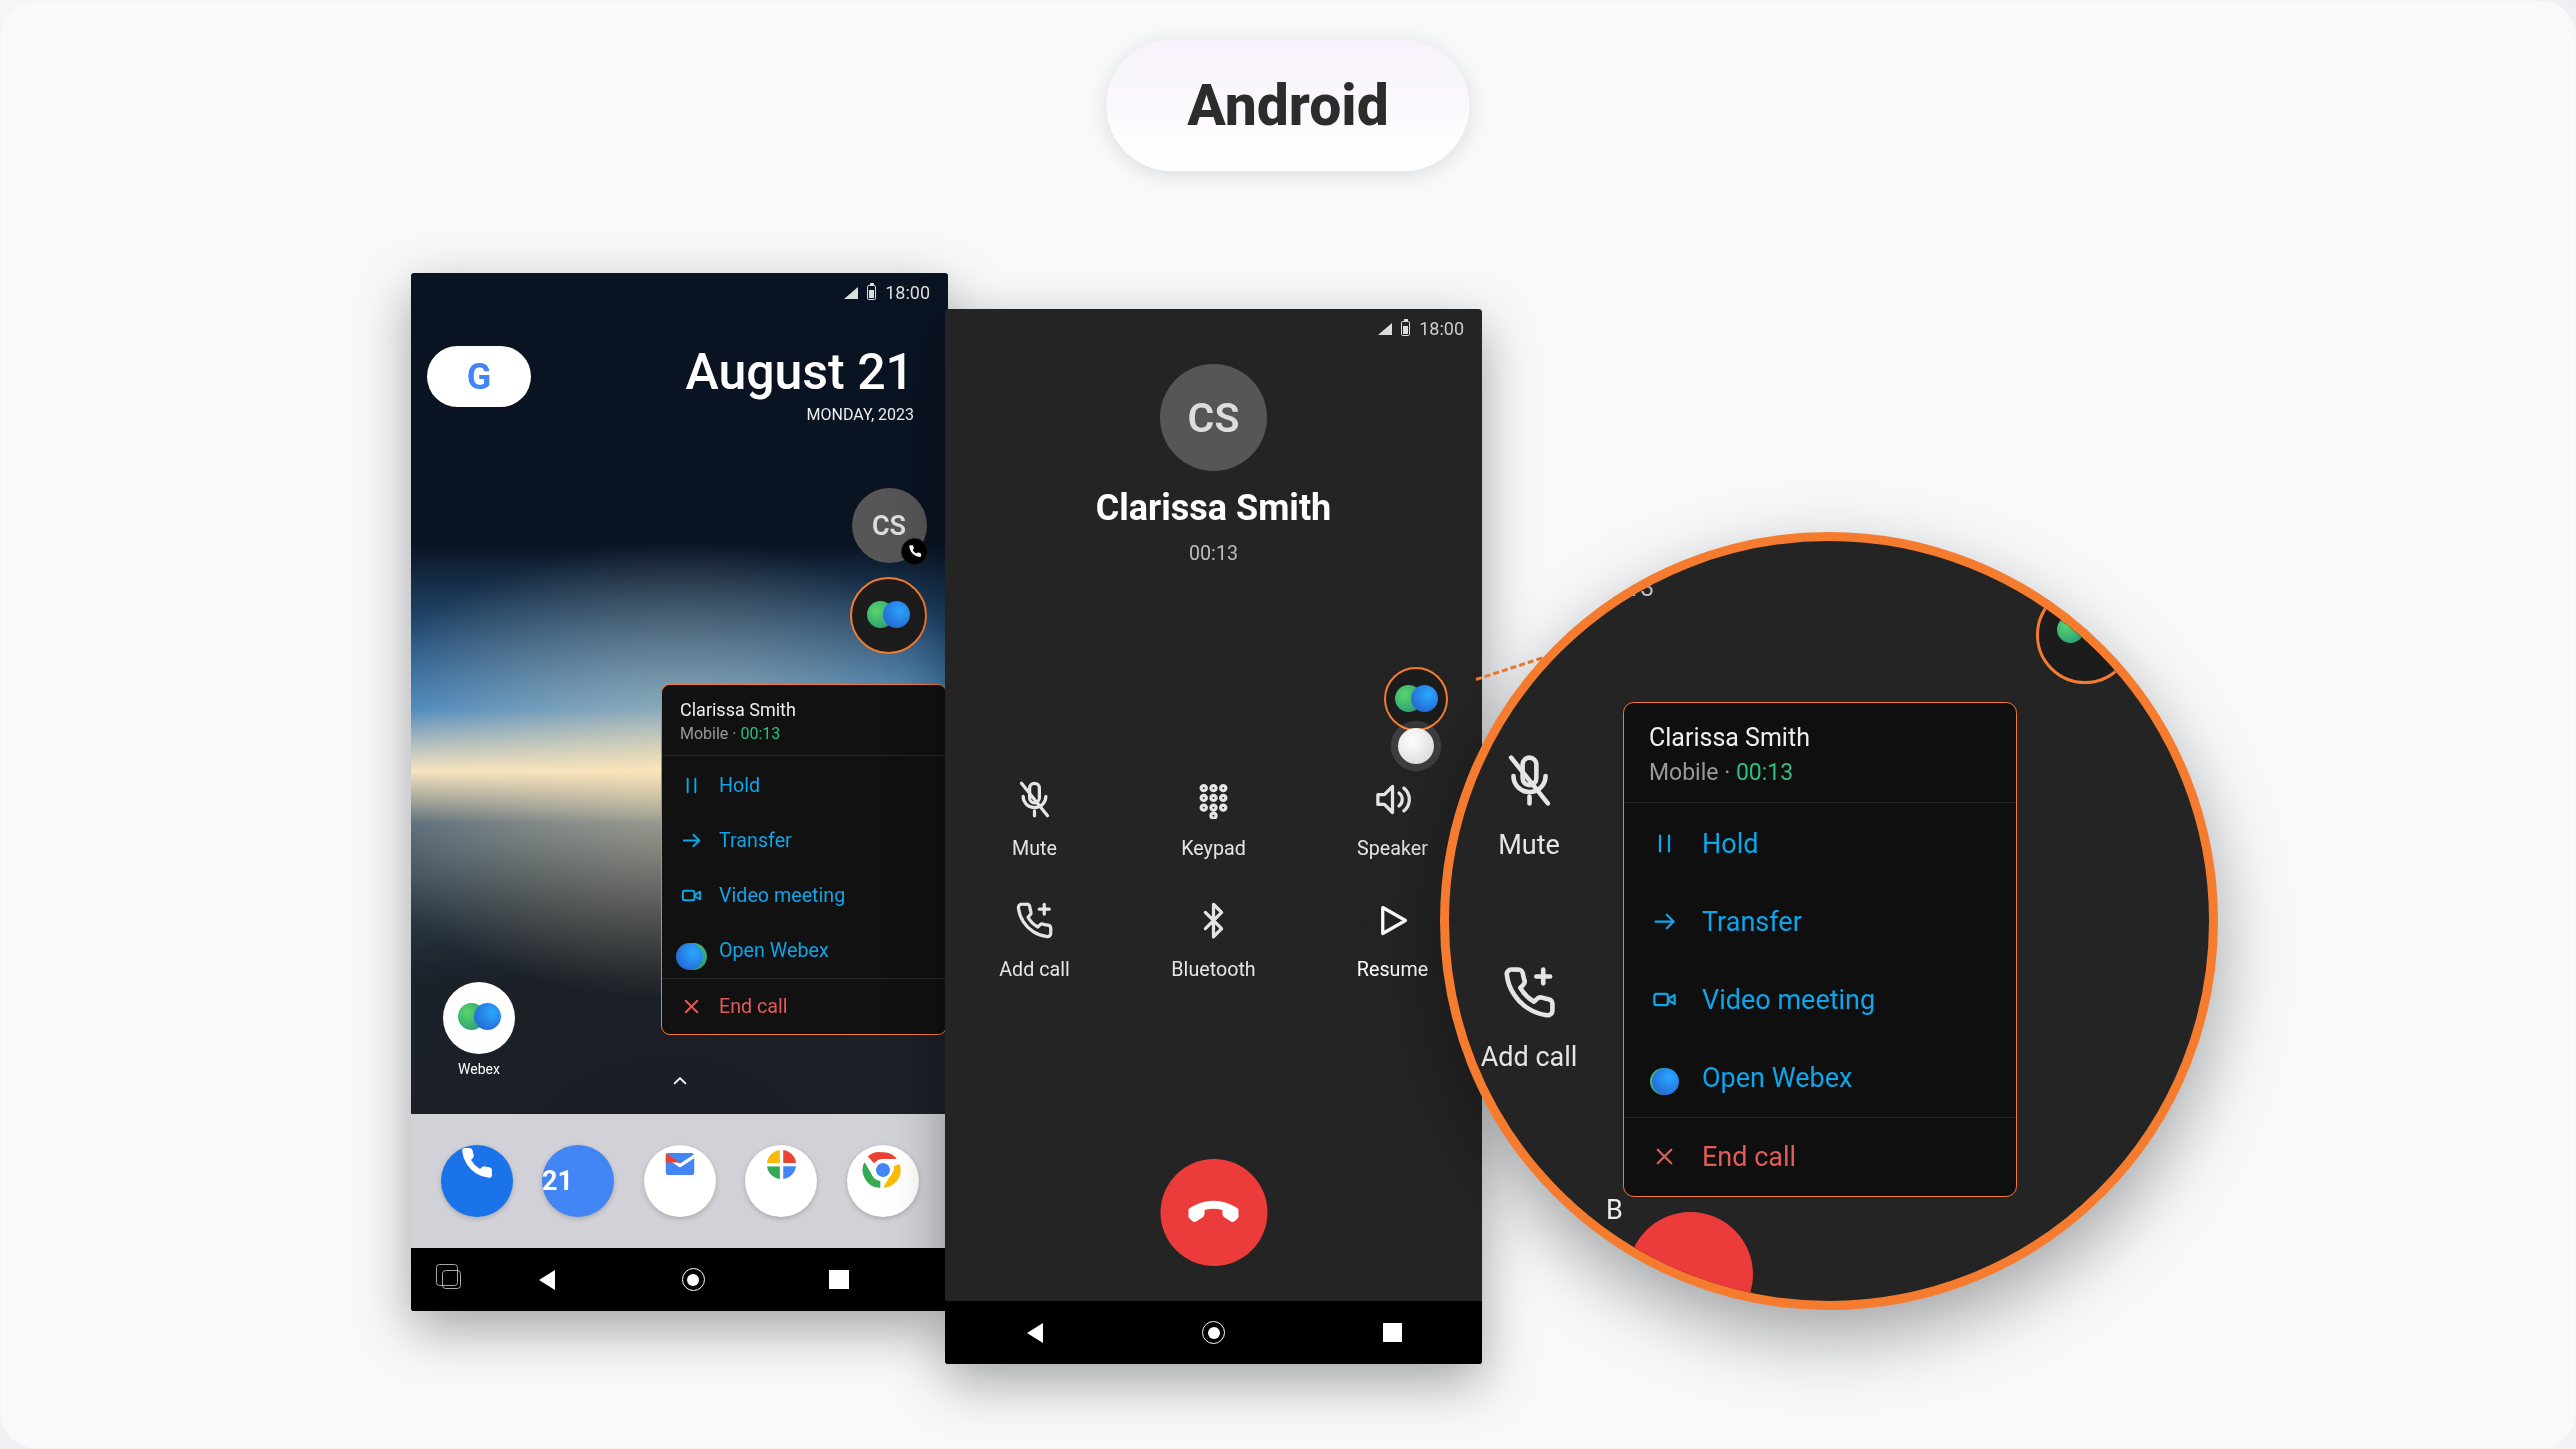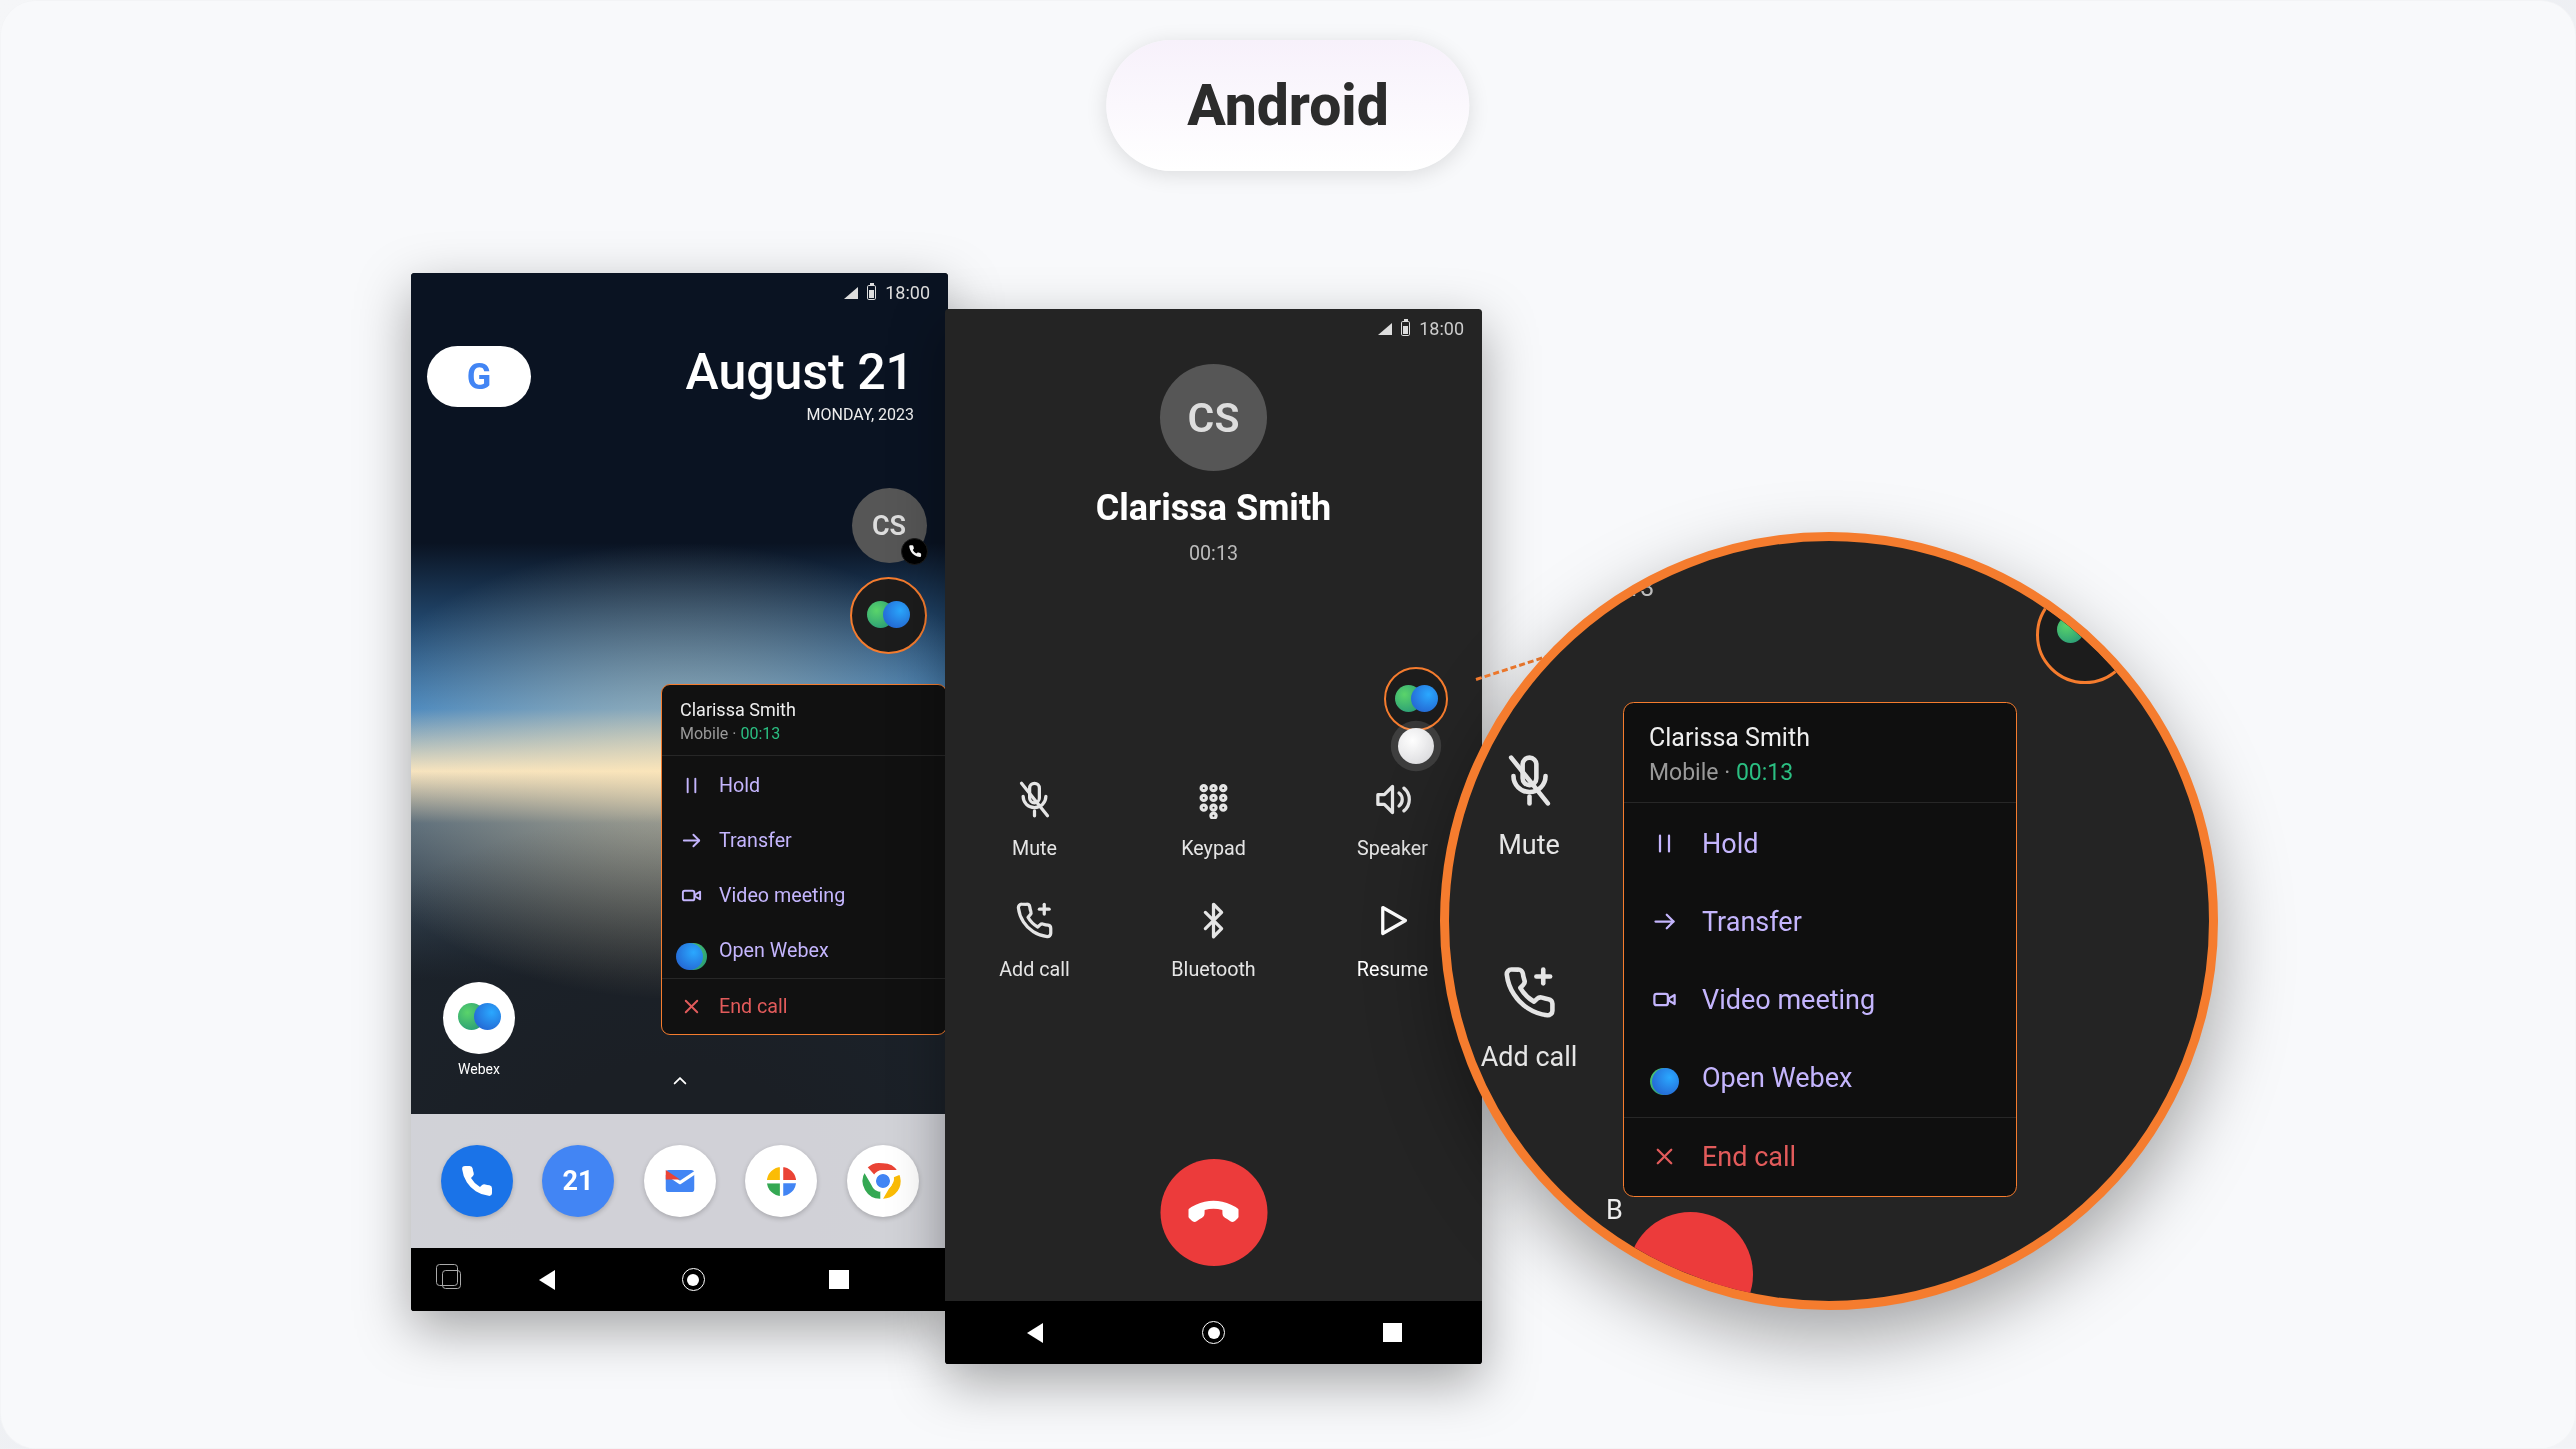--- a/index.html
+++ b/index.html
@@ -113,7 +113,7 @@
   .ctx-head .sub { font-size: 16px; margin-top:3.6px; }
   .ctx-head .sub .grey{ color:#9a9a9a; } .ctx-head .sub .green{ color:#2bbf82; }
   .ctx-row {
-    display:flex; align-items:center; gap:16px; padding: 16px 18px; font-size:18px; color:#c4b5fd;
+    display:flex; align-items:center; gap:16px; padding: 16px 18px; font-size:18px; color:#0ea5e9;
   }
   .ctx-row.end { color:#e25b5b; border-top:0.9px solid #272727; }
   .ctx-div { height:0.9px; background:#272727; margin: 1.8px 0; }

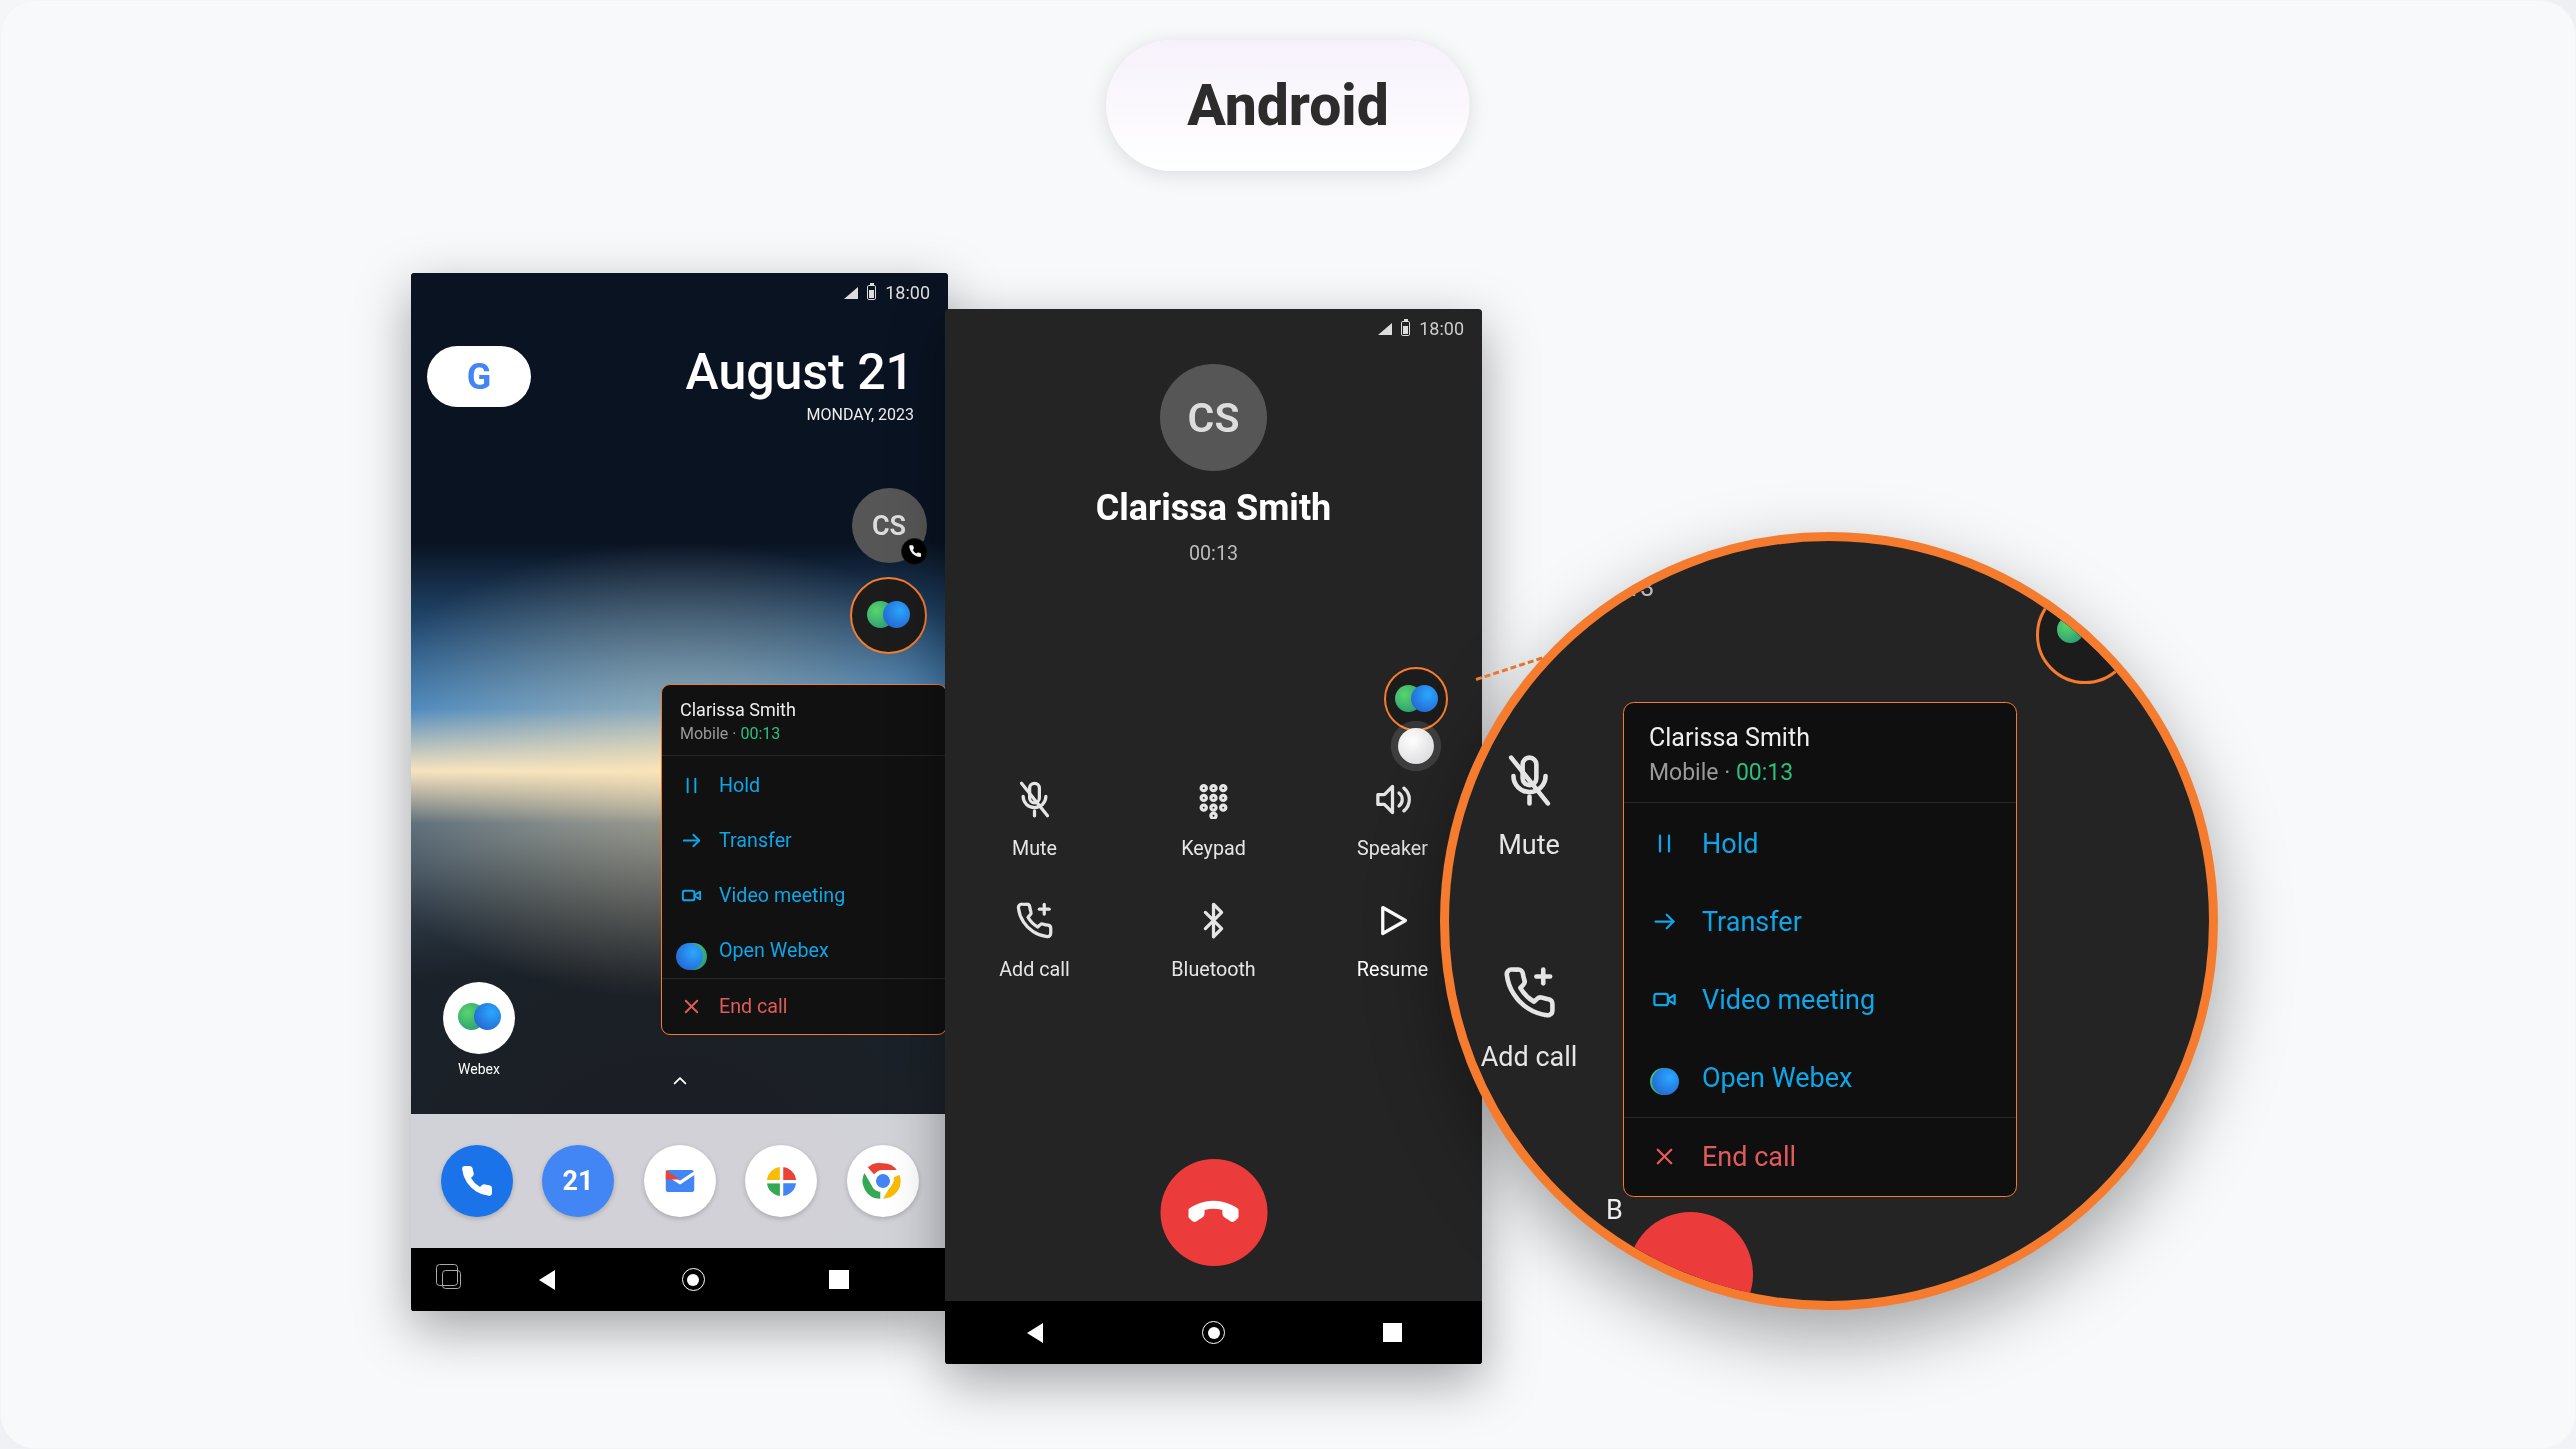--- a/index.html
+++ b/index.html
@@ -129,7 +129,7 @@
     background: rgba(235,235,240,.88);
     display:flex; align-items:center; justify-content:space-evenly;
   }
-  .app-icon { width:72px; height:72px; border-radius:50%; background:#fff; display:flex; align-items:center; justify-content:center; box-shadow: 0 1.8px 5.4px rgba(0,0,0,.2); font-size:36px; }
+  .app-icon { width:72px; height:72px; border-radius:50%; background:#fff; display:flex; justify-content:center; box-shadow: 0 1.8px 5.4px rgba(0,0,0,.2); font-size:36px; }
   .app-phone { background:#1a73e8; color:#fff; }
   .app-cal   { background:#fff; }
   .app-mail  { background:#fff; }

